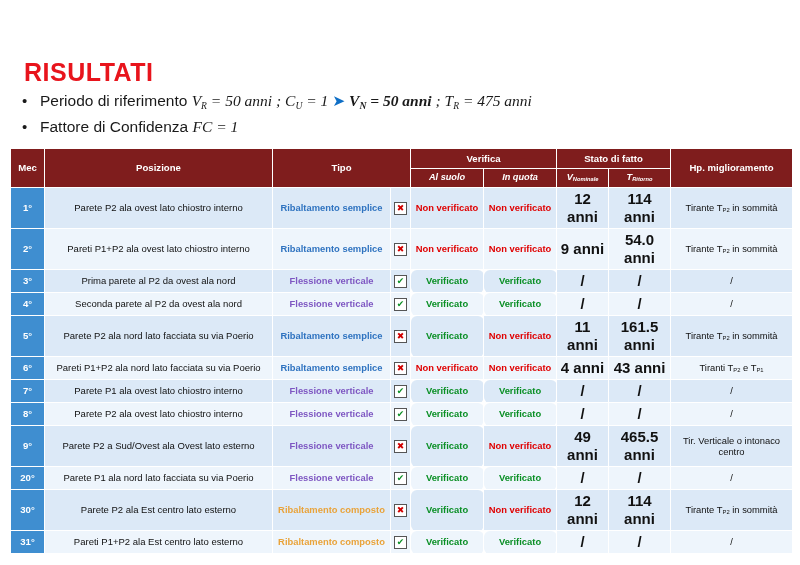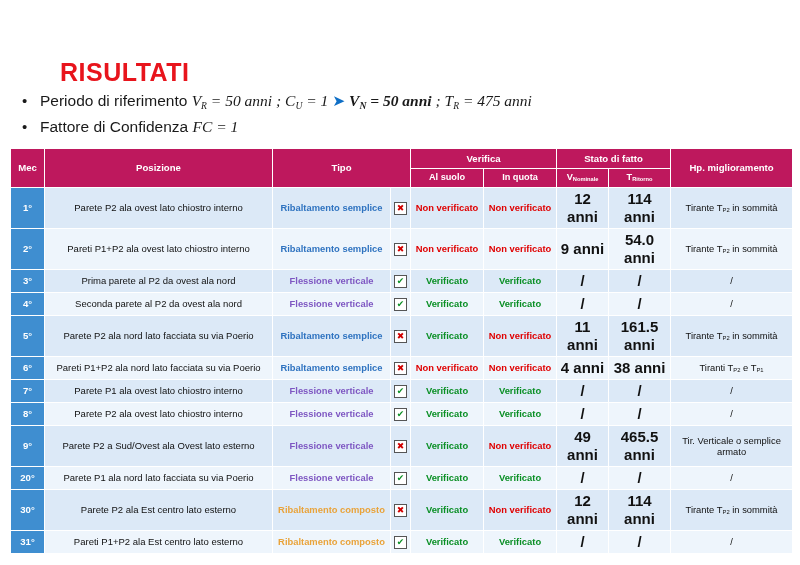--- a/index.html
+++ b/index.html
@@ -29,7 +29,6 @@
     color: #e8141c;
     letter-spacing: 0.5px;
     font-family: "Liberation Sans", sans-serif;
-    margin-left: 36px;
   }
   .bullets {
     position: absolute;

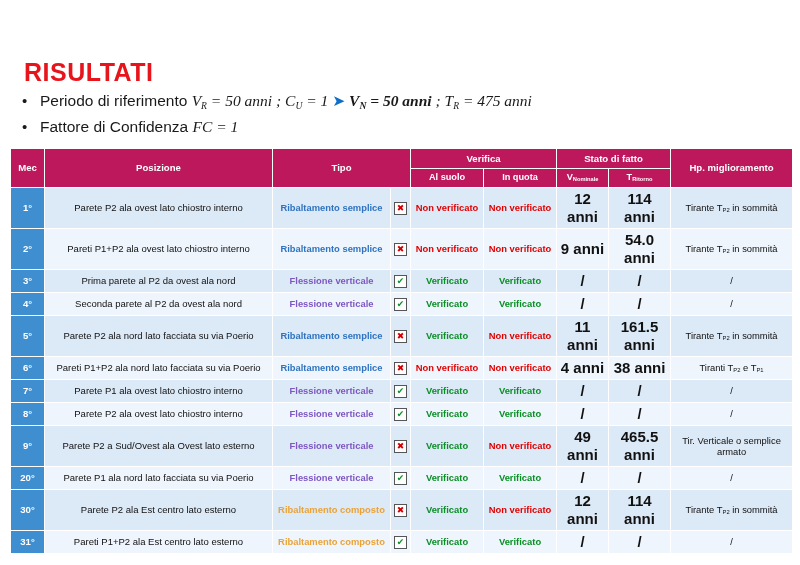--- a/index.html
+++ b/index.html
@@ -92,7 +92,7 @@
     line-height: 1.2;
   }
   thead th {
-    background: #be185d;
+    background: #7f1d1d;
     color: #ffffff;
     font-weight: bold;
     font-size: 9.6px;

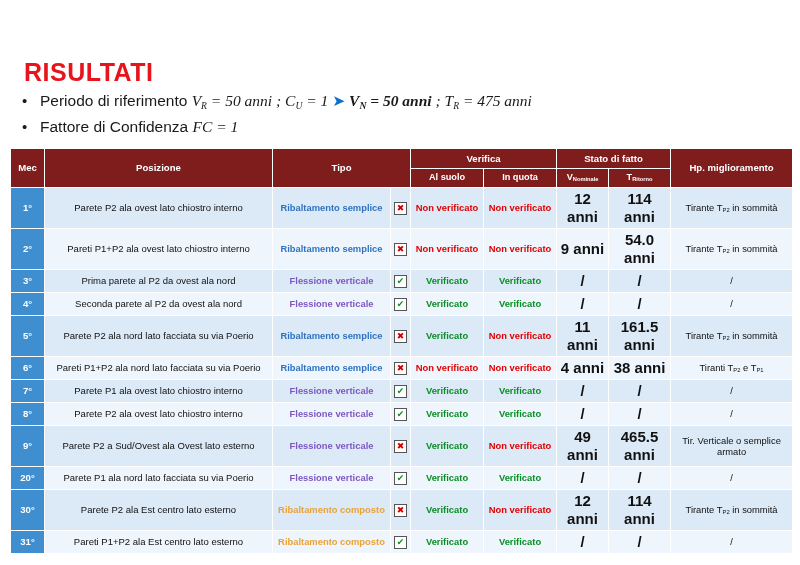--- a/index.html
+++ b/index.html
@@ -104,6 +104,7 @@
   .hdr-sub {
     font-size: 9.2px;
     font-weight: bold;
+    font-style: italic;
   }
   .sub-small {
     font-size: 0.62em;

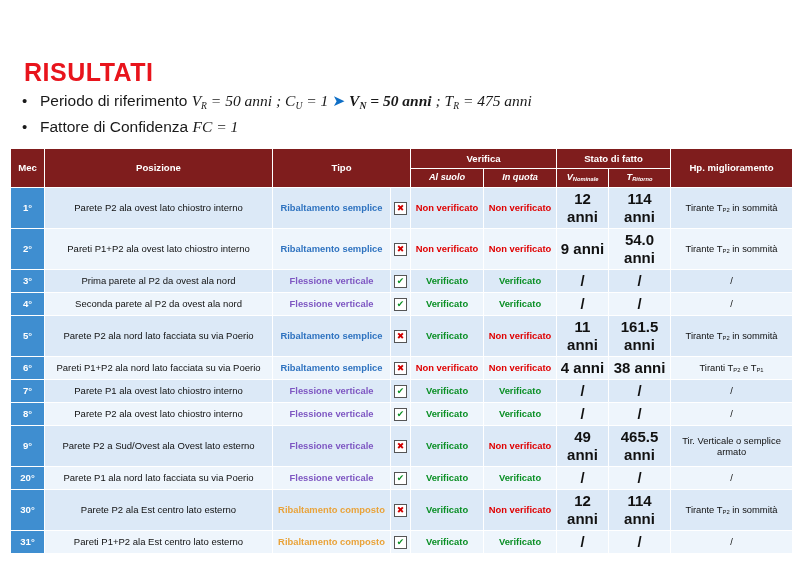--- a/index.html
+++ b/index.html
@@ -146,7 +146,7 @@
   }
   .chk.ok { color: #0a8f25; }
   td.ver { font-weight: bold; font-size: 9.4px; }
-  .ok-txt { color: #0a8f25; }
+  .ok-txt { color: #0a8f25; border-radius: 6px; }
   .no-txt { color: #e00000; }
   td.fatto { font-weight: bold; font-size: 15px; color: #111111; }
   .f-blue { color: #2f73c0; }

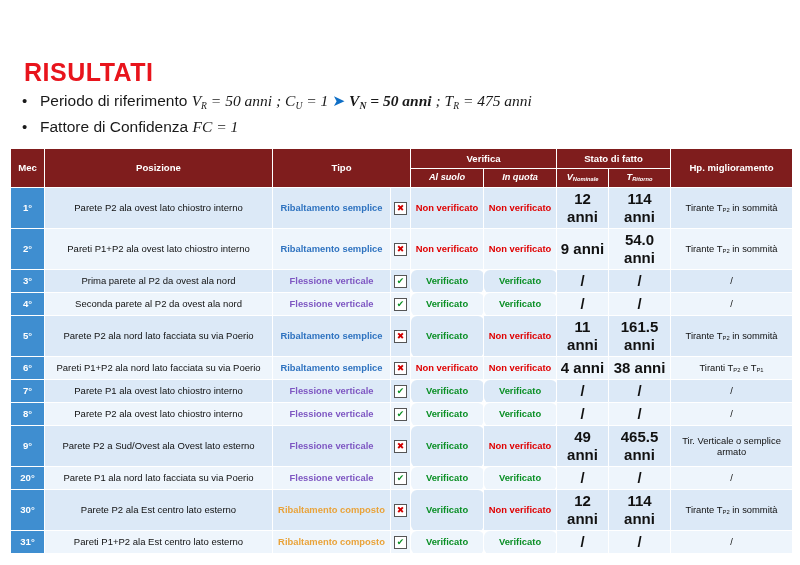--- a/index.html
+++ b/index.html
@@ -268,7 +268,7 @@
           <td class="ver no-txt">Non verificato</td>
           <td class="ver no-txt">Non verificato</td>
           <td class="fatto f-blue">4 anni</td>
-          <td class="fatto f-blue">38 anni</td>
+          <td class="fatto f-blue">43 anni</td>
           <td class="hp">Tiranti T<span class="sub-small">P2</span> e T<span class="sub-small">P1</span></td>
         </tr>
         <tr class="odd">

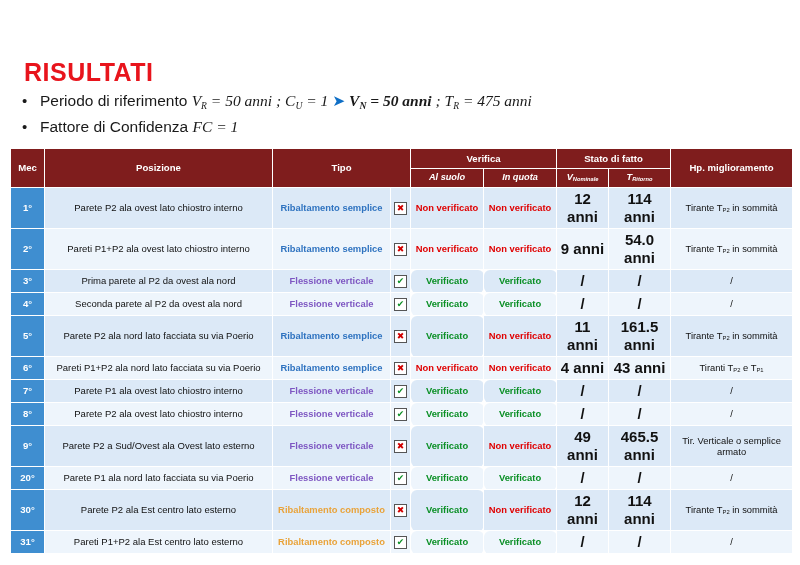--- a/index.html
+++ b/index.html
@@ -302,7 +302,7 @@
           <td class="ver no-txt">Non verificato</td>
           <td class="fatto f-red">49 anni</td>
           <td class="fatto f-red">465.5 anni</td>
-          <td class="hp">Tir. Verticale o semplice armato</td>
+          <td class="hp">Tir. Verticale o intonaco centro</td>
         </tr>
         <tr class="even">
           <td class="mec">20°</td>

